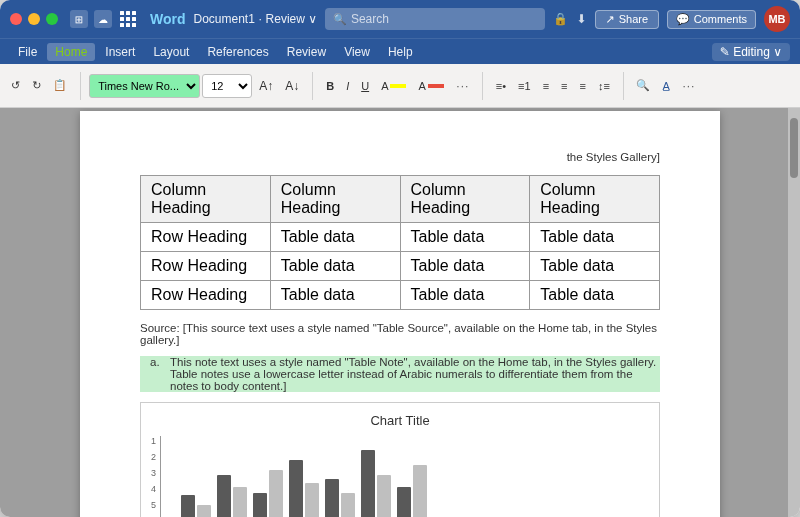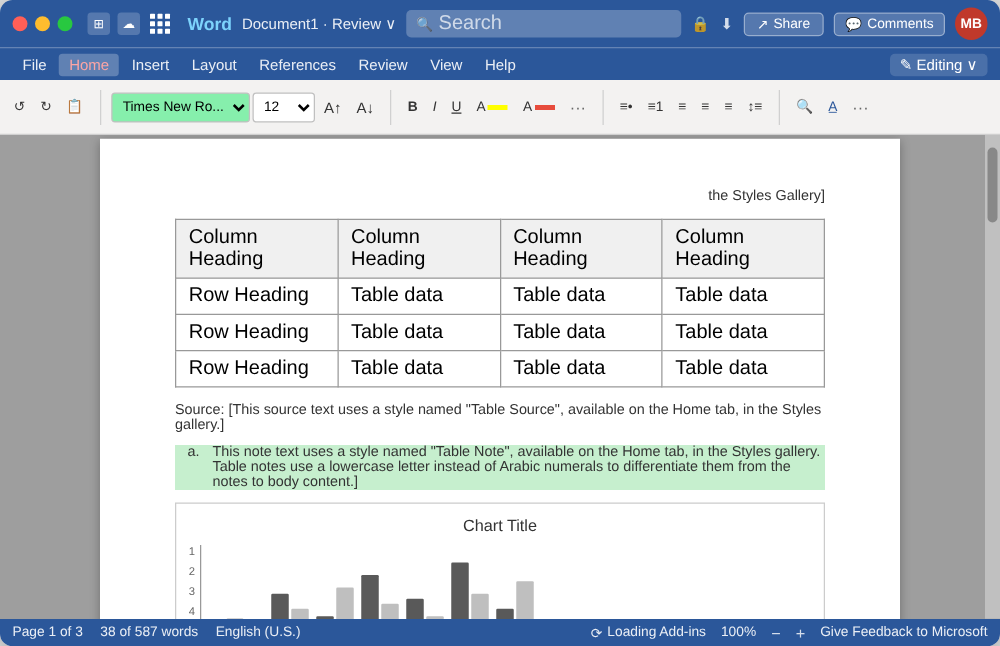--- a/index.html
+++ b/index.html
@@ -20,7 +20,7 @@
     .app-name { color: #7dd3fc; font-weight: bold; font-size: 14px; }
     .doc-name { color: rgba(255,255,255,0.9); font-size: 12px; }
     .search-bar { flex: 1; max-width: 220px; background: rgba(255,255,255,0.25); border-radius: 4px; height: 22px; display: flex; align-items: center; padding: 0 8px; margin: 0 auto; }
-    .search-bar input { background: transparent; border: none; outline: none; color: white; font-size: 16px; width: 100%; }
+    .search-bar input { background: transparent; border: none; outline: none; color: white; font-size: 12px; width: 100%; }
     .search-bar input::placeholder { color: rgba(255,255,255,0.7); }
     .title-bar-right { display: flex; align-items: center; gap: 8px; margin-left: auto; }
     .share-btn { background: rgba(255,255,255,0.2); color: white; border: 1px solid rgba(255,255,255,0.4); border-radius: 4px; padding: 2px 10px; font-size: 11px; cursor: pointer; display: flex; align-items: center; gap: 4px; }

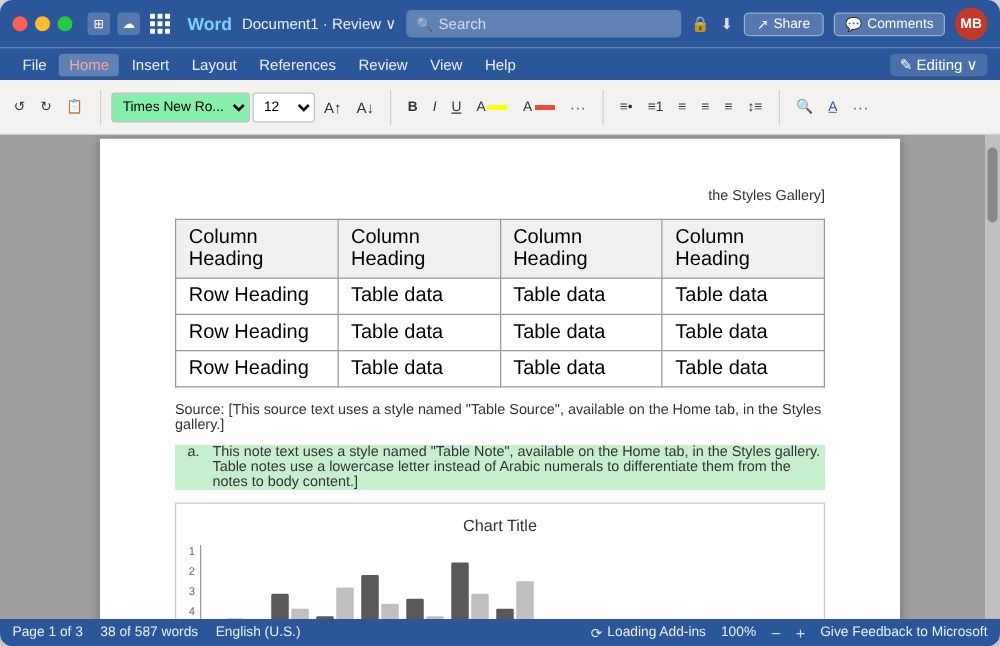--- a/index.html
+++ b/index.html
@@ -30,7 +30,7 @@
     
     .menu-bar { background: #2b579a; display: flex; align-items: center; height: 26px; padding: 0 10px; gap: 2px; flex-shrink: 0; border-top: 1px solid rgba(255,255,255,0.1); }
     .menu-item { color: rgba(255,255,255,0.9); font-size: 12px; padding: 2px 8px; border-radius: 3px; cursor: pointer; }
-    .menu-item.active { background: rgba(255,255,255,0.25); color: #fca5a5; }
+    .menu-item.active { background: rgba(255,255,255,0.25); color: #84cc16; }
     .editing-btn { margin-left: auto; background: rgba(255,255,255,0.15); color: white; border: none; border-radius: 4px; padding: 2px 8px; font-size: 12px; cursor: pointer; display: flex; align-items: center; gap: 4px; }
 
     

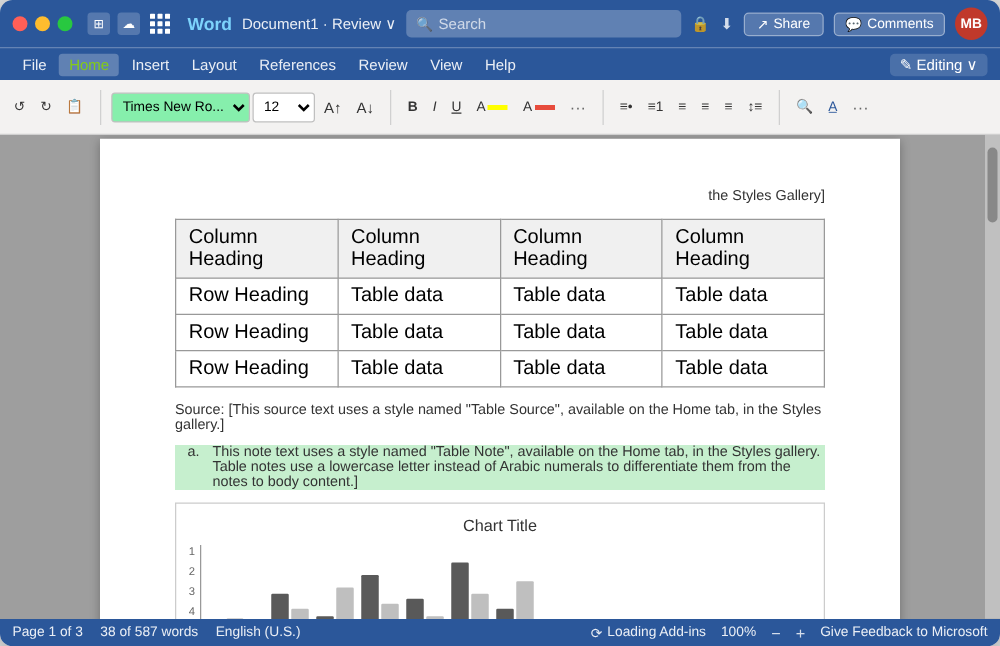--- a/index.html
+++ b/index.html
@@ -292,21 +292,6 @@
     </div>
   </div>
 
-  <div class="status-bar">
-    <span class="status-item">Page 1 of 3</span>
-    <span class="status-item">38 of 587 words</span>
-    <span class="status-item">English (U.S.)</span>
-    <div class="status-right">
-      <div class="loading-indicator">
-        <span>⟳</span>
-        <span>Loading Add-ins</span>
-      </div>
-      <span class="zoom-level">100%</span>
-      <span style="color:rgba(255,255,255,0.8); font-size:13px;">−</span>
-      <span style="color:rgba(255,255,255,0.8); font-size:13px;">+</span>
-      <span class="feedback-btn">Give Feedback to Microsoft</span>
-    </div>
-  </div>
 </div>
 
 </body></html>

